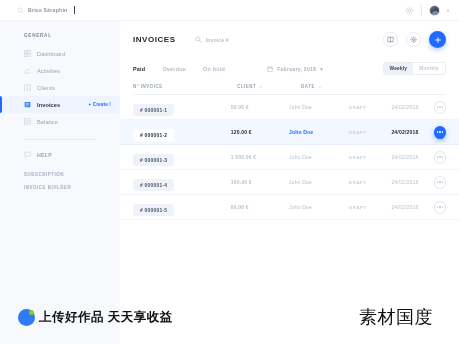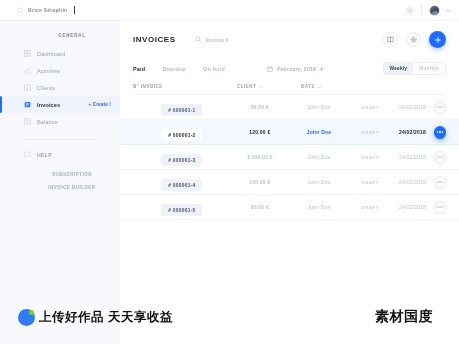--- a/index.html
+++ b/index.html
@@ -9,7 +9,7 @@
     background:#ffffff;
     overflow:hidden;
   }
-  .app { position:relative; width:459px; height:344px; background:#bef264;text-align:center; }
+  .app { position:relative; width:459px; height:344px; background:#bef264; }
 
   
   .topbar {

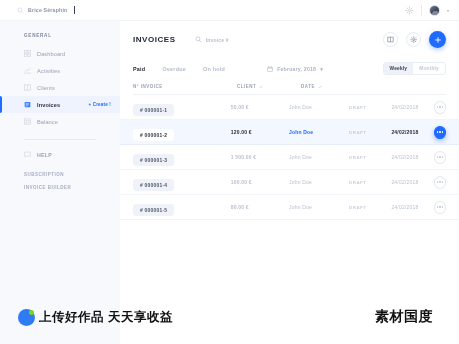--- a/index.html
+++ b/index.html
@@ -157,7 +157,7 @@
   }
   .wm-text1 {
     position:relative; font-size:12.5px; font-weight:700; color:#111;
-    margin-left:4px; letter-spacing:.5px; white-space:nowrap;
+    margin-left:4px; letter-spacing:.5px; white-space:nowrap;font-family:Liberation Serif, serif;
   }
   .wm-right { position:absolute; right:26px; display:flex; align-items:baseline; gap:7px; }
   .wm-text2 { font-size:14px; font-weight:700; color:#111; letter-spacing:.5px; }

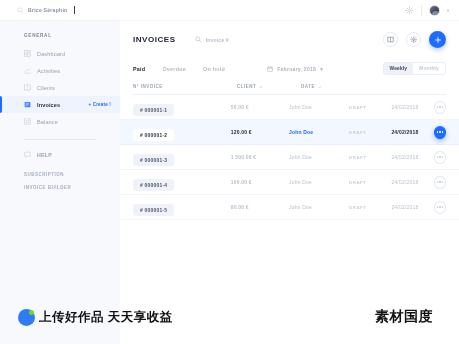--- a/index.html
+++ b/index.html
@@ -160,7 +160,7 @@
     margin-left:4px; letter-spacing:.5px; white-space:nowrap;font-family:Liberation Serif, serif;
   }
   .wm-right { position:absolute; right:26px; display:flex; align-items:baseline; gap:7px; }
-  .wm-text2 { font-size:14px; font-weight:700; color:#111; letter-spacing:.5px; }
+  .wm-text2 { font-size:18px; font-weight:400; color:#111; letter-spacing:.5px; }
   .wm-text3 { font-size:12.5px; font-weight:700; color:#111; letter-spacing:.3px; }
 </style>
 </head>

